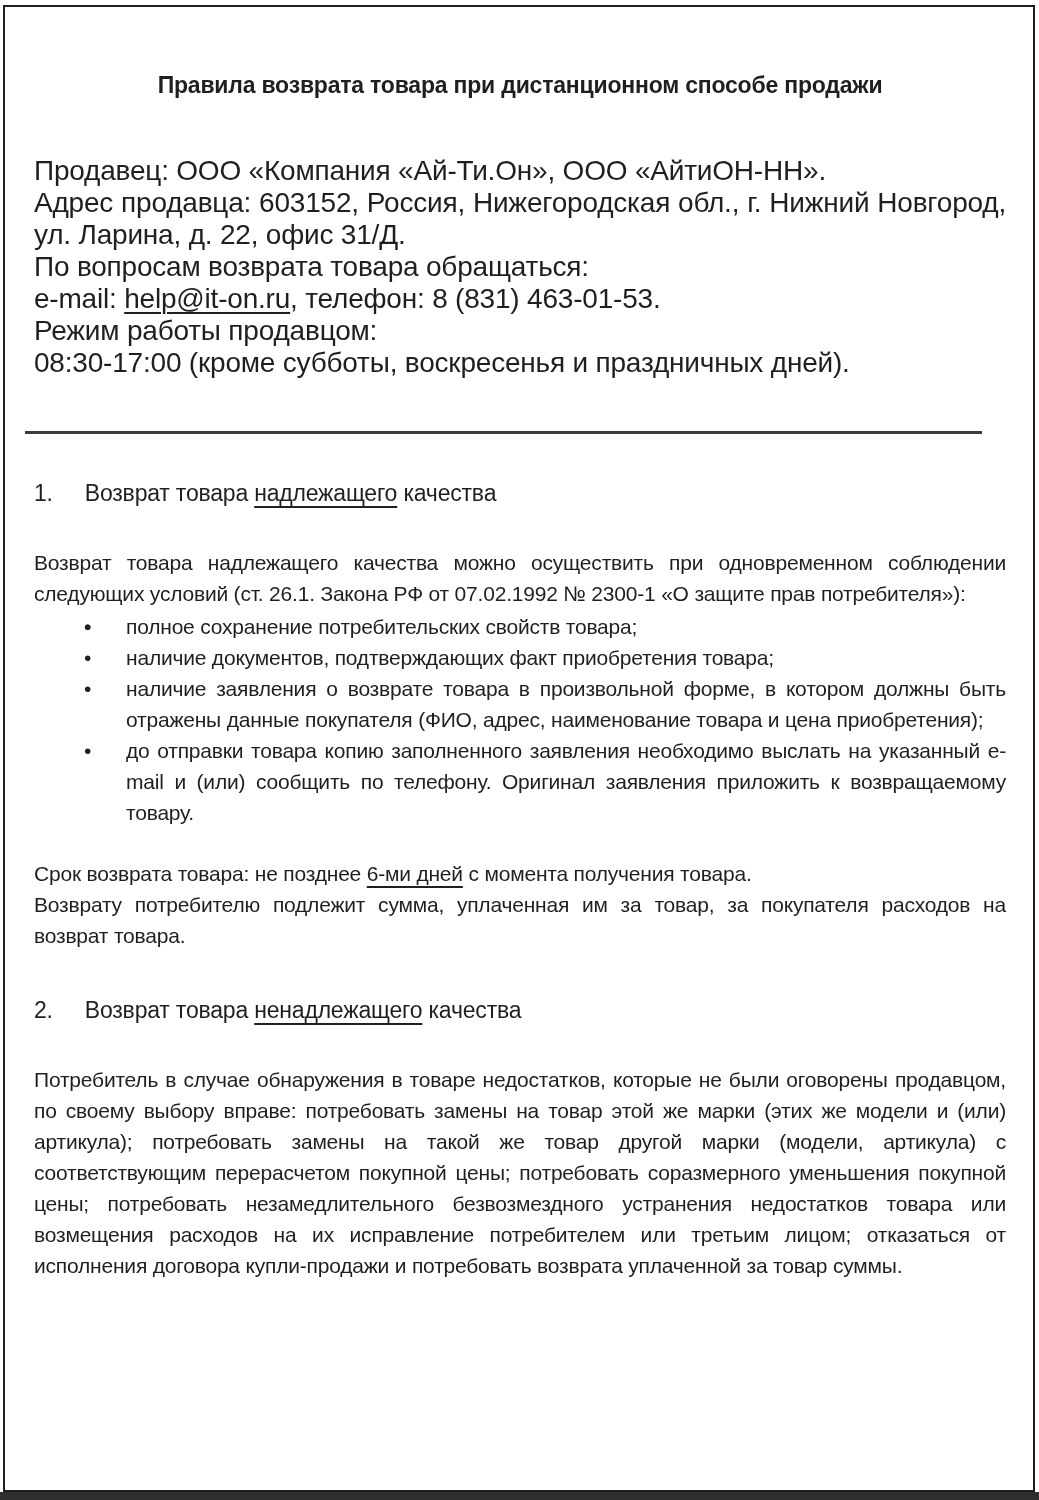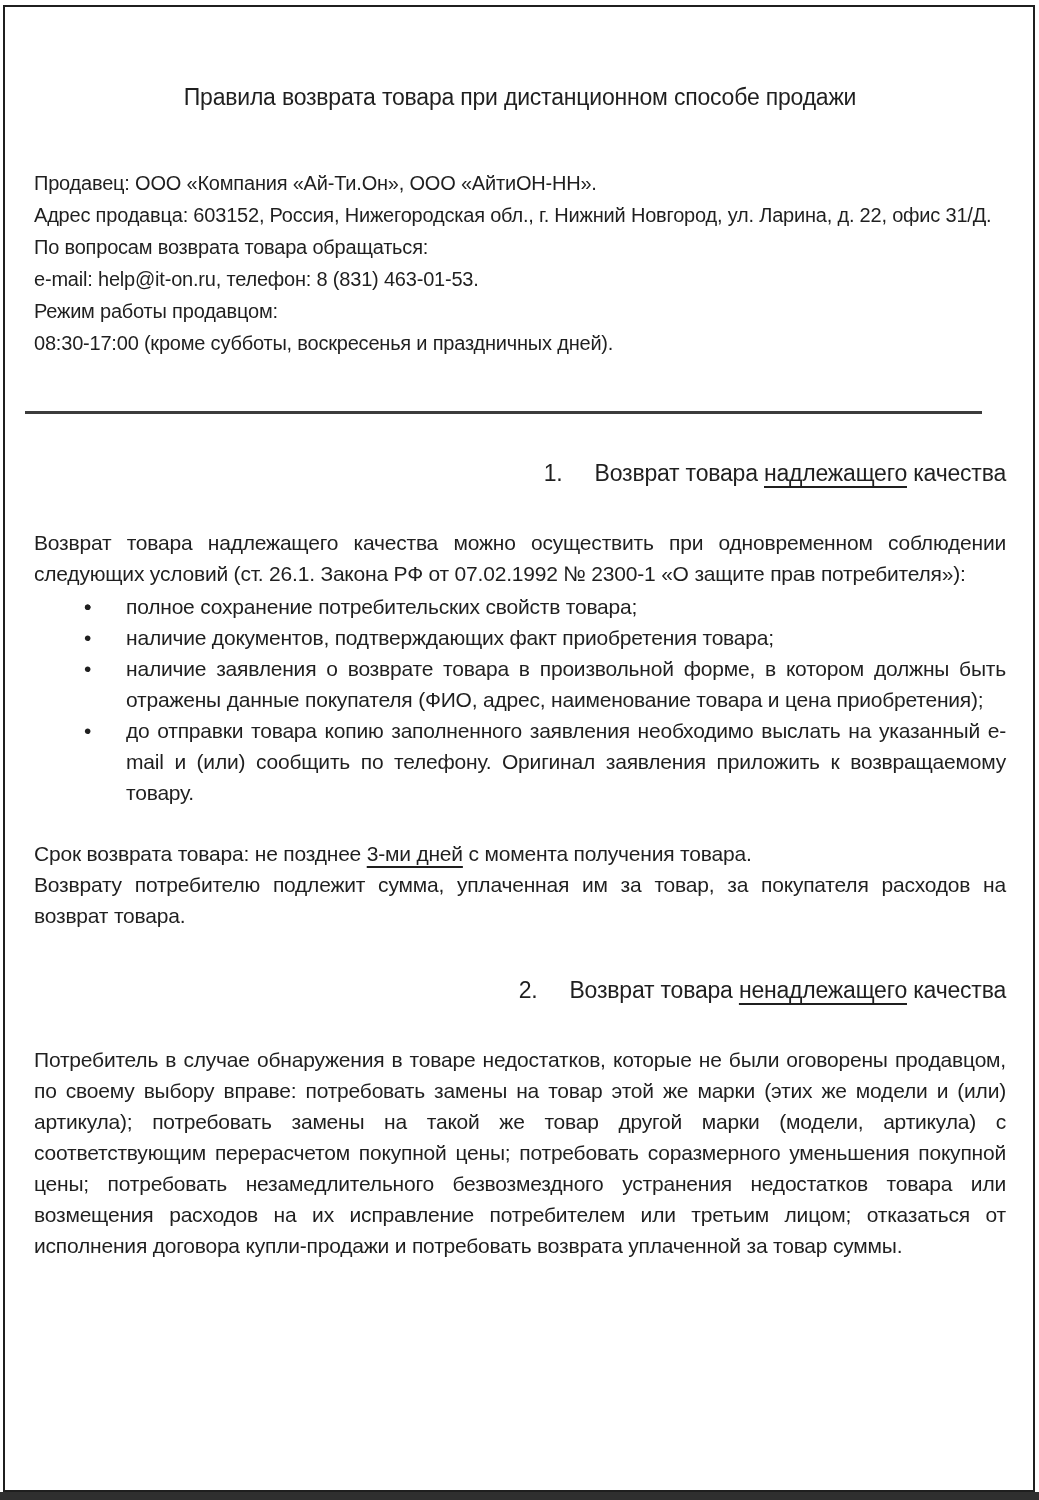--- a/index.html
+++ b/index.html
@@ -35,8 +35,8 @@
   .doc-title {
     text-align: center;
     font-size: 23px;
-    font-weight: 400;
-    margin: 12px 0 56px 0;
+    font-weight: 700;
+    margin: 0 0 56px 0;
     letter-spacing: -0.2px;
   }
   .seller p {

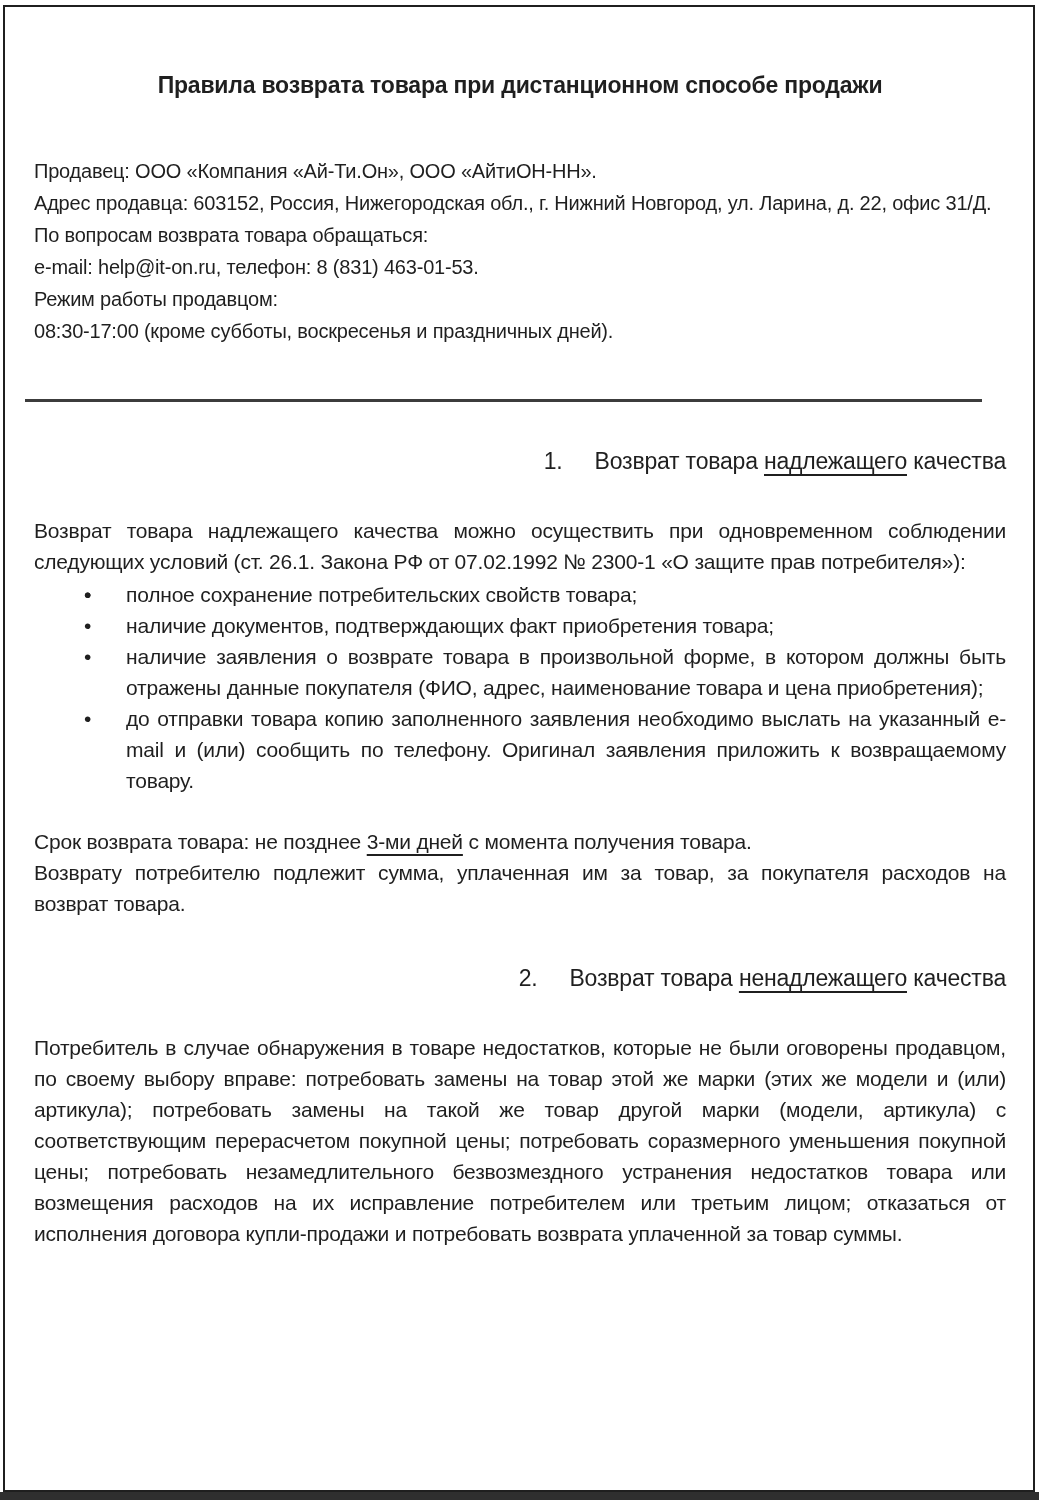--- a/index.html
+++ b/index.html
@@ -41,7 +41,7 @@
   }
   .seller p {
     margin: 0;
-    font-size: 20px;
+    font-size: 28px;
     line-height: 32px;
     text-align: justify;
     letter-spacing: -0.2px;

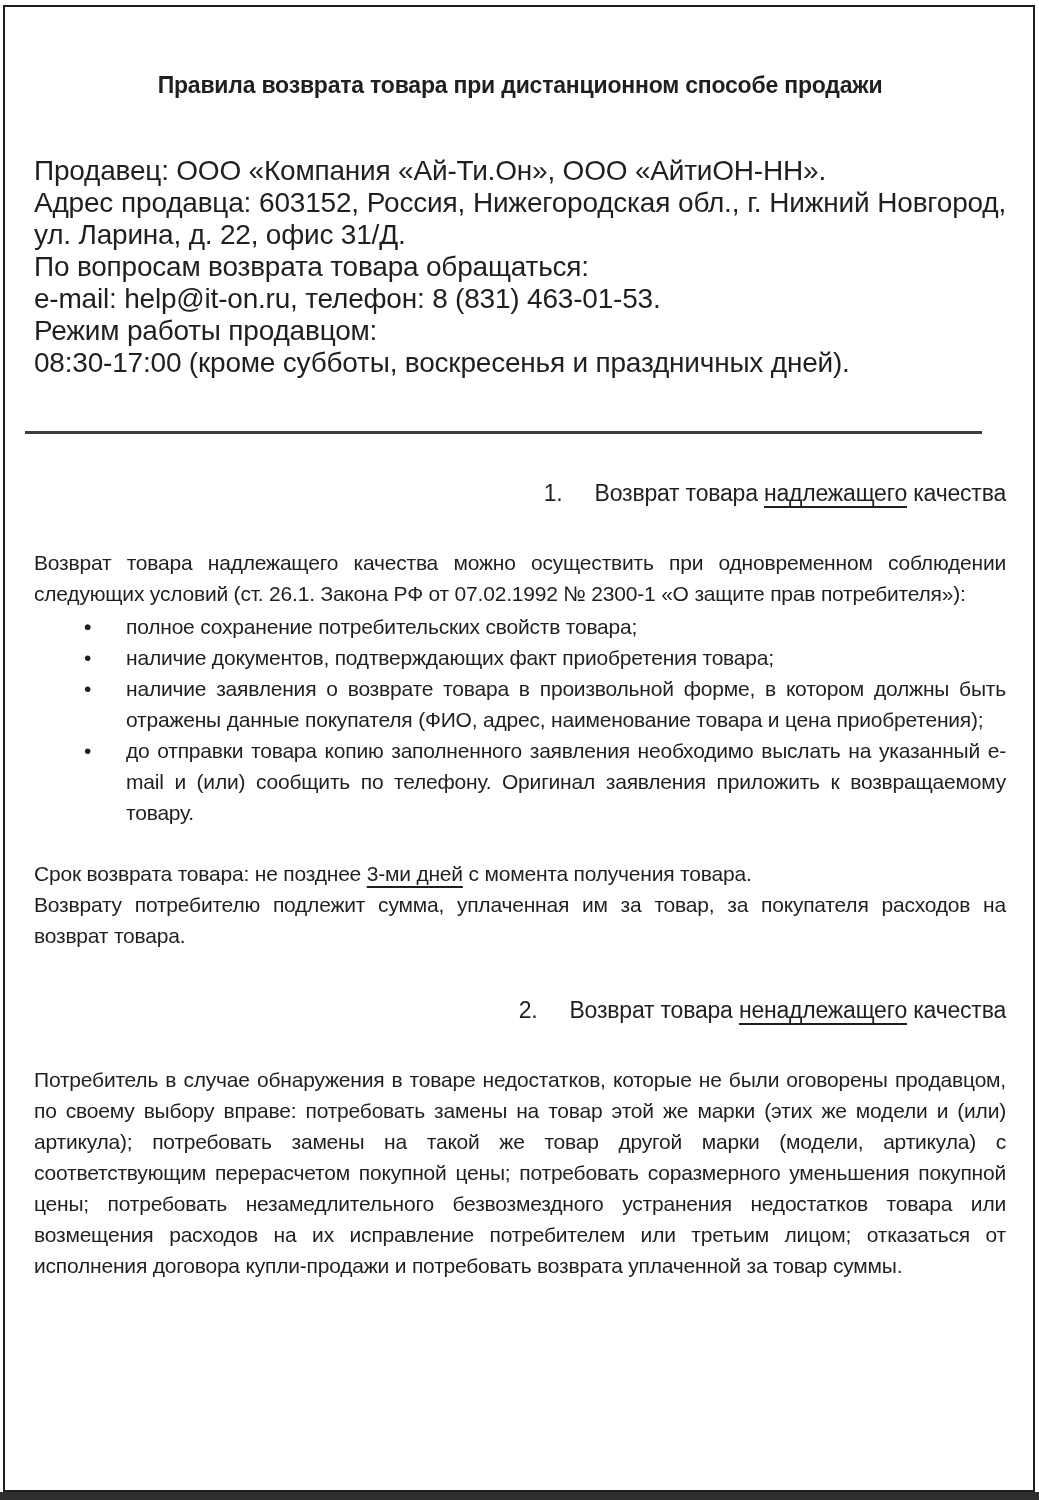--- a/index.html
+++ b/index.html
@@ -47,6 +47,7 @@
     letter-spacing: -0.2px;
   }
   .email-link {
+    text-decoration: underline;
     text-underline-offset: 4px;
     text-decoration-thickness: 2px;
     color: inherit;

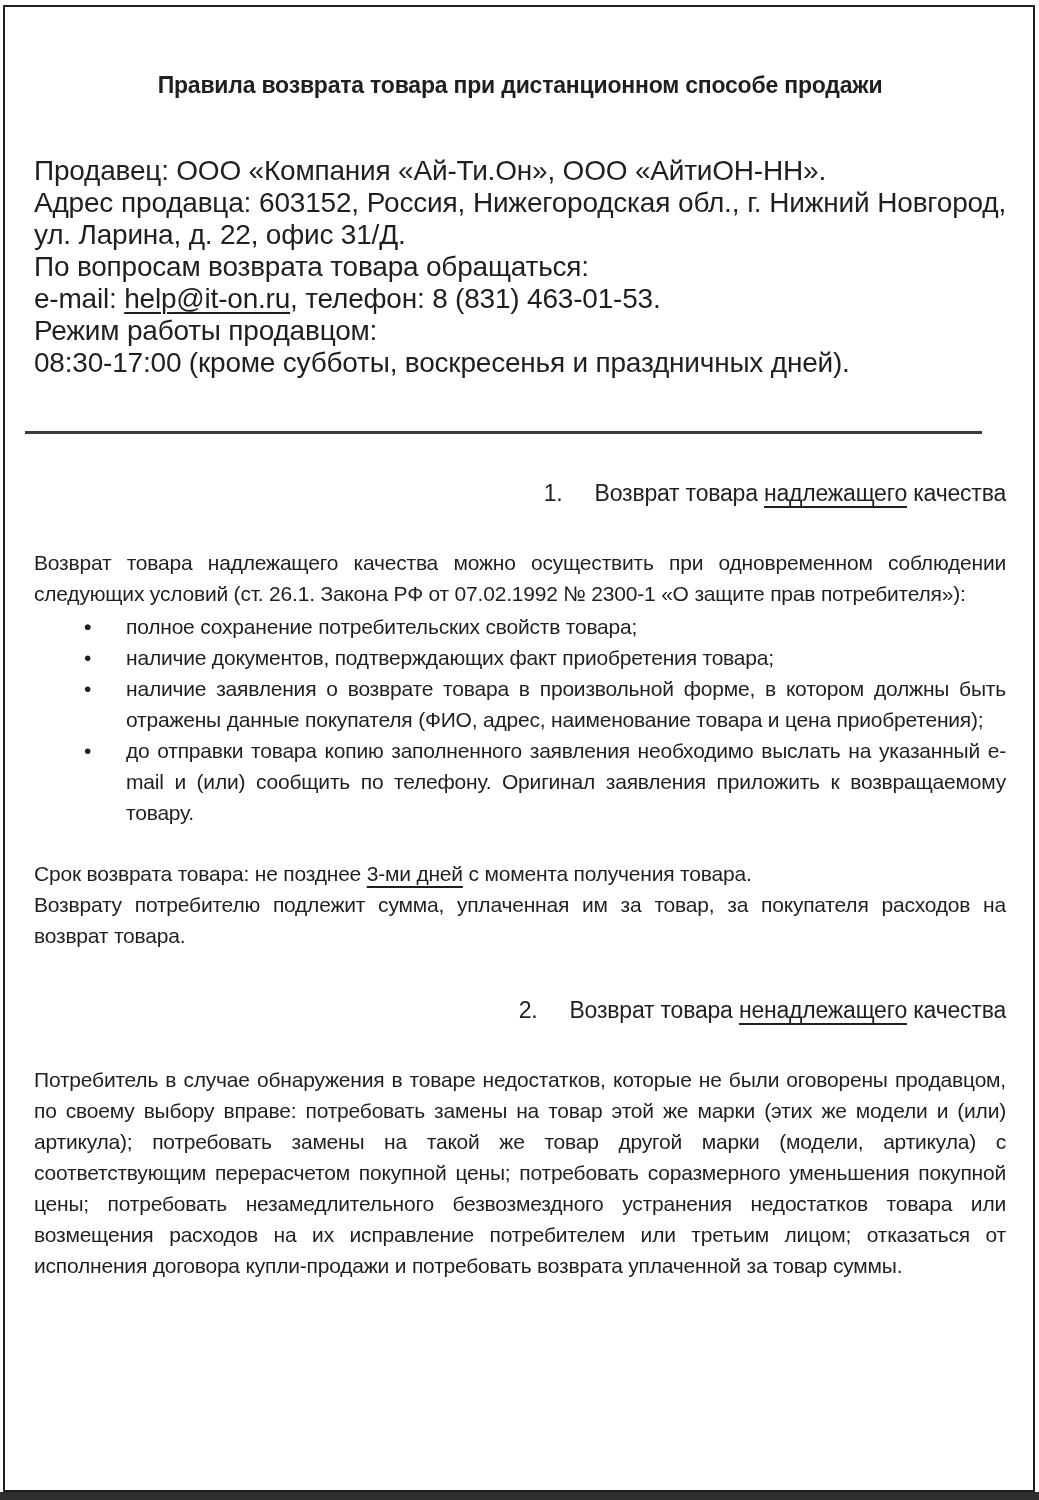--- a/index.html
+++ b/index.html
@@ -59,7 +59,7 @@
     margin: 52px 24px 0 -9px;
   }
   .section-heading {
-    text-align: right;
+    text-align: left;
     font-size: 23px;
     font-weight: 400;
     margin: 46px 0 40px 0;

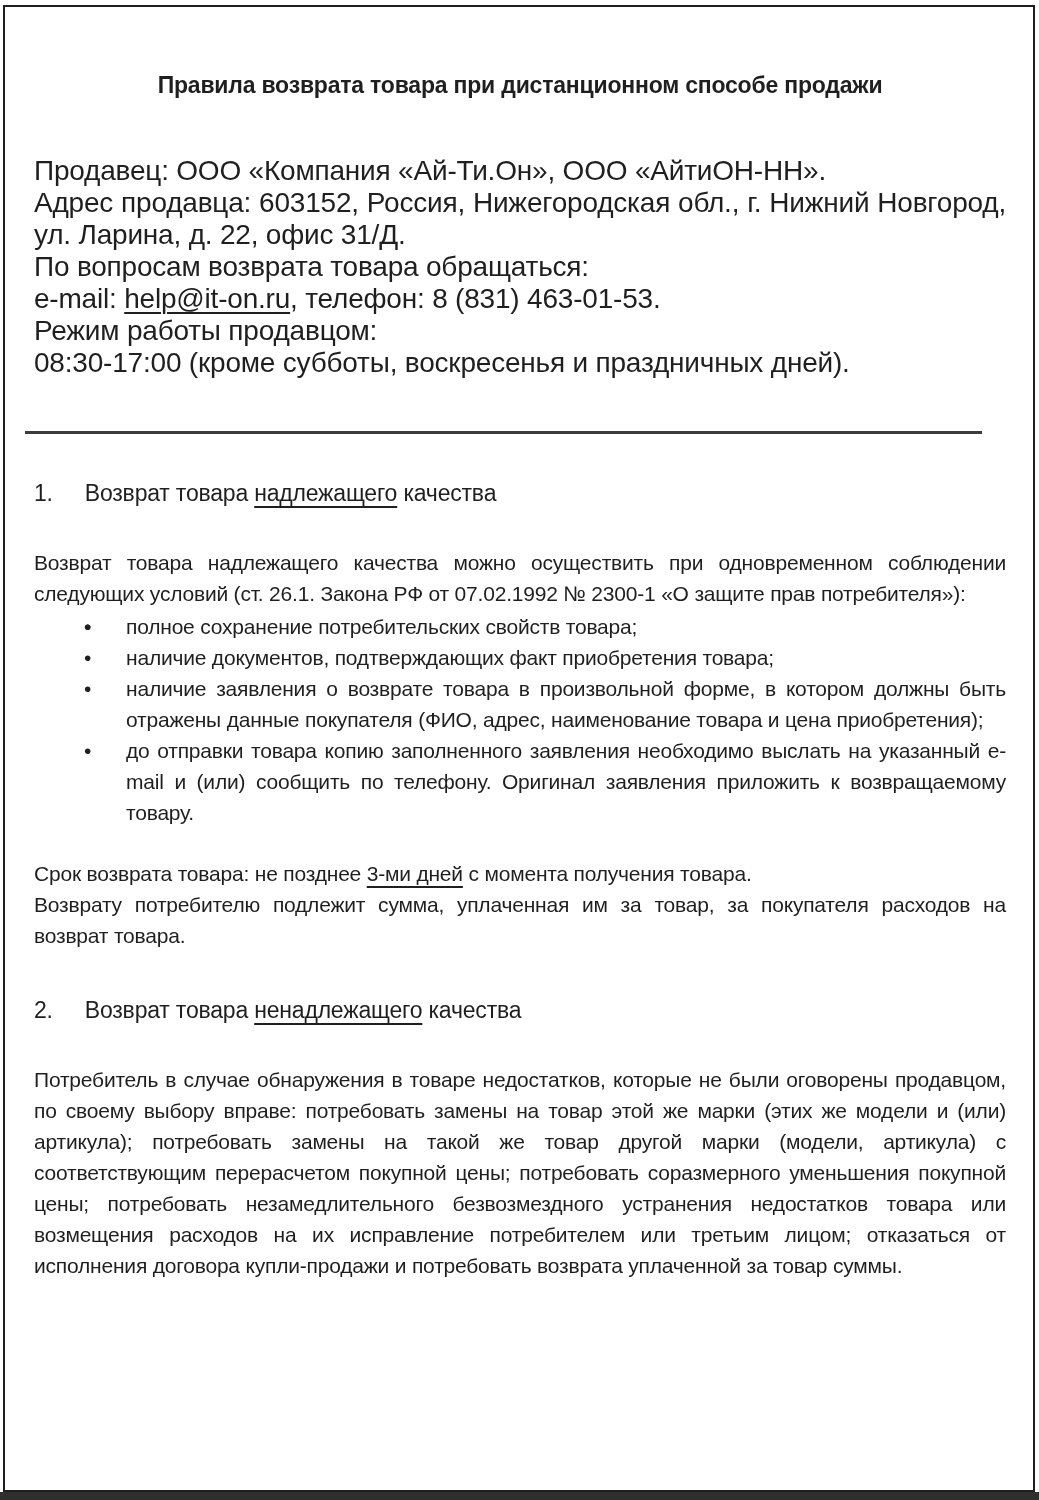--- a/index.html
+++ b/index.html
@@ -140,7 +140,7 @@
     <li><span class="marker">•</span><span>до отправки товара копию заполненного заявления необходимо выслать на указанный e-mail и (или) сообщить по телефону. Оригинал заявления приложить к возвращаемому товару.</span></li>
   </ul>
 
-  <p class="para deadline"><span class="label">Срок возврата товара:</span><span> не позднее </span><span class="u">3-ми дней</span><span> с момента получения товара.</span></p>
+  <p class="para deadline"><span class="label">Срок возврата товара:</span><span> не позднее </span><span class="u">6-ми дней</span><span> с момента получения товара.</span></p>
 
   <p class="para">Возврату потребителю подлежит сумма, уплаченная им за товар, за покупателя расходов на возврат товара.</p>
 

